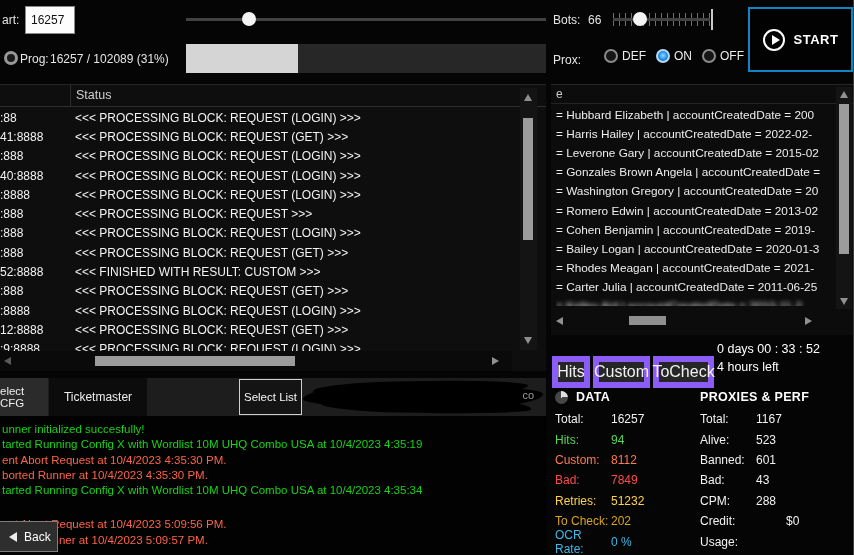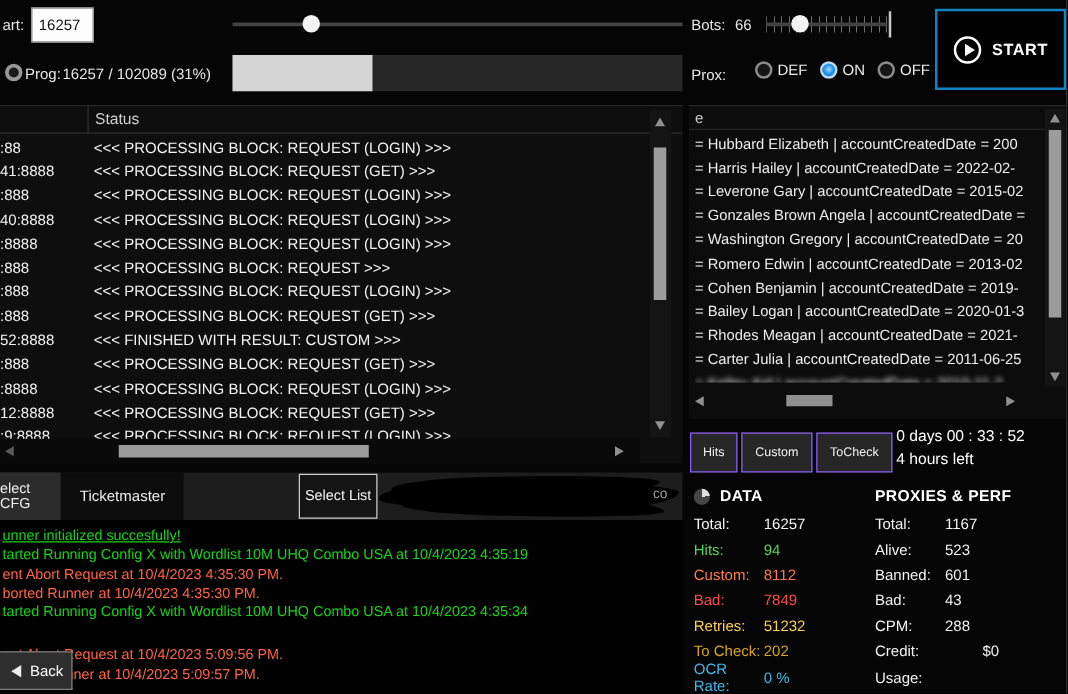--- a/index.html
+++ b/index.html
@@ -87,8 +87,8 @@
 
   
   #result-tabs { position:absolute; left:551px; top:339px; width:303px; height:36px; }
-  .rtab { position:absolute; top:7px; height:32px; background:#262626; border:1px solid #8b5cf6;
-          color:#f2f2f2; font-size:10px; display:flex; align-items:center; justify-content:center; cursor:pointer; }
+  .rtab { position:absolute; top:17px; height:32px; background:#262626; border:6px solid #8b5cf6;
+          color:#f2f2f2; font-size:16px; display:flex; align-items:center; justify-content:center; cursor:pointer; }
   #rtab-hits { left:1px; width:38px; }
   #rtab-custom { left:42px; width:57px; }
   #rtab-tocheck { left:102px; width:61px; }

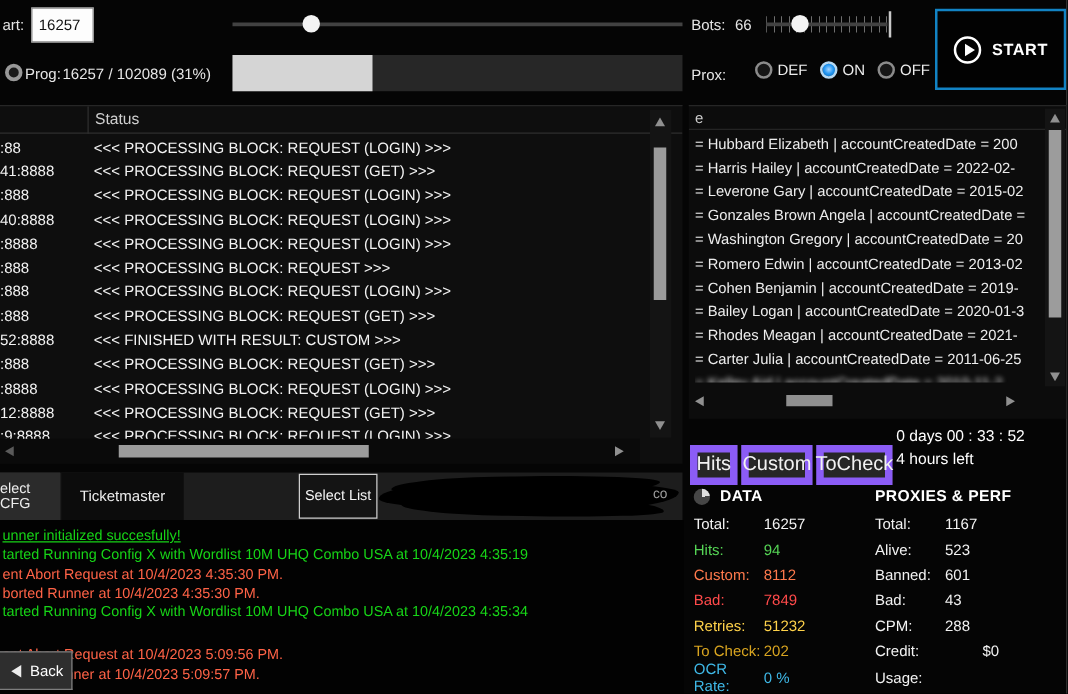--- a/index.html
+++ b/index.html
@@ -327,7 +327,7 @@
 
   <div id="console">
 
-      <div class="log-line" style="color: rgb(23, 212, 23); text-decoration: underline;">unner initialized succesfully!</div>
+      <div class="log-line" style="color: rgb(23, 212, 23);">unner initialized succesfully!</div>
 
       <div class="log-line" style="color: rgb(23, 212, 23);">tarted Running Config X with Wordlist 10M UHQ Combo USA at 10/4/2023 4:35:19</div>
 

